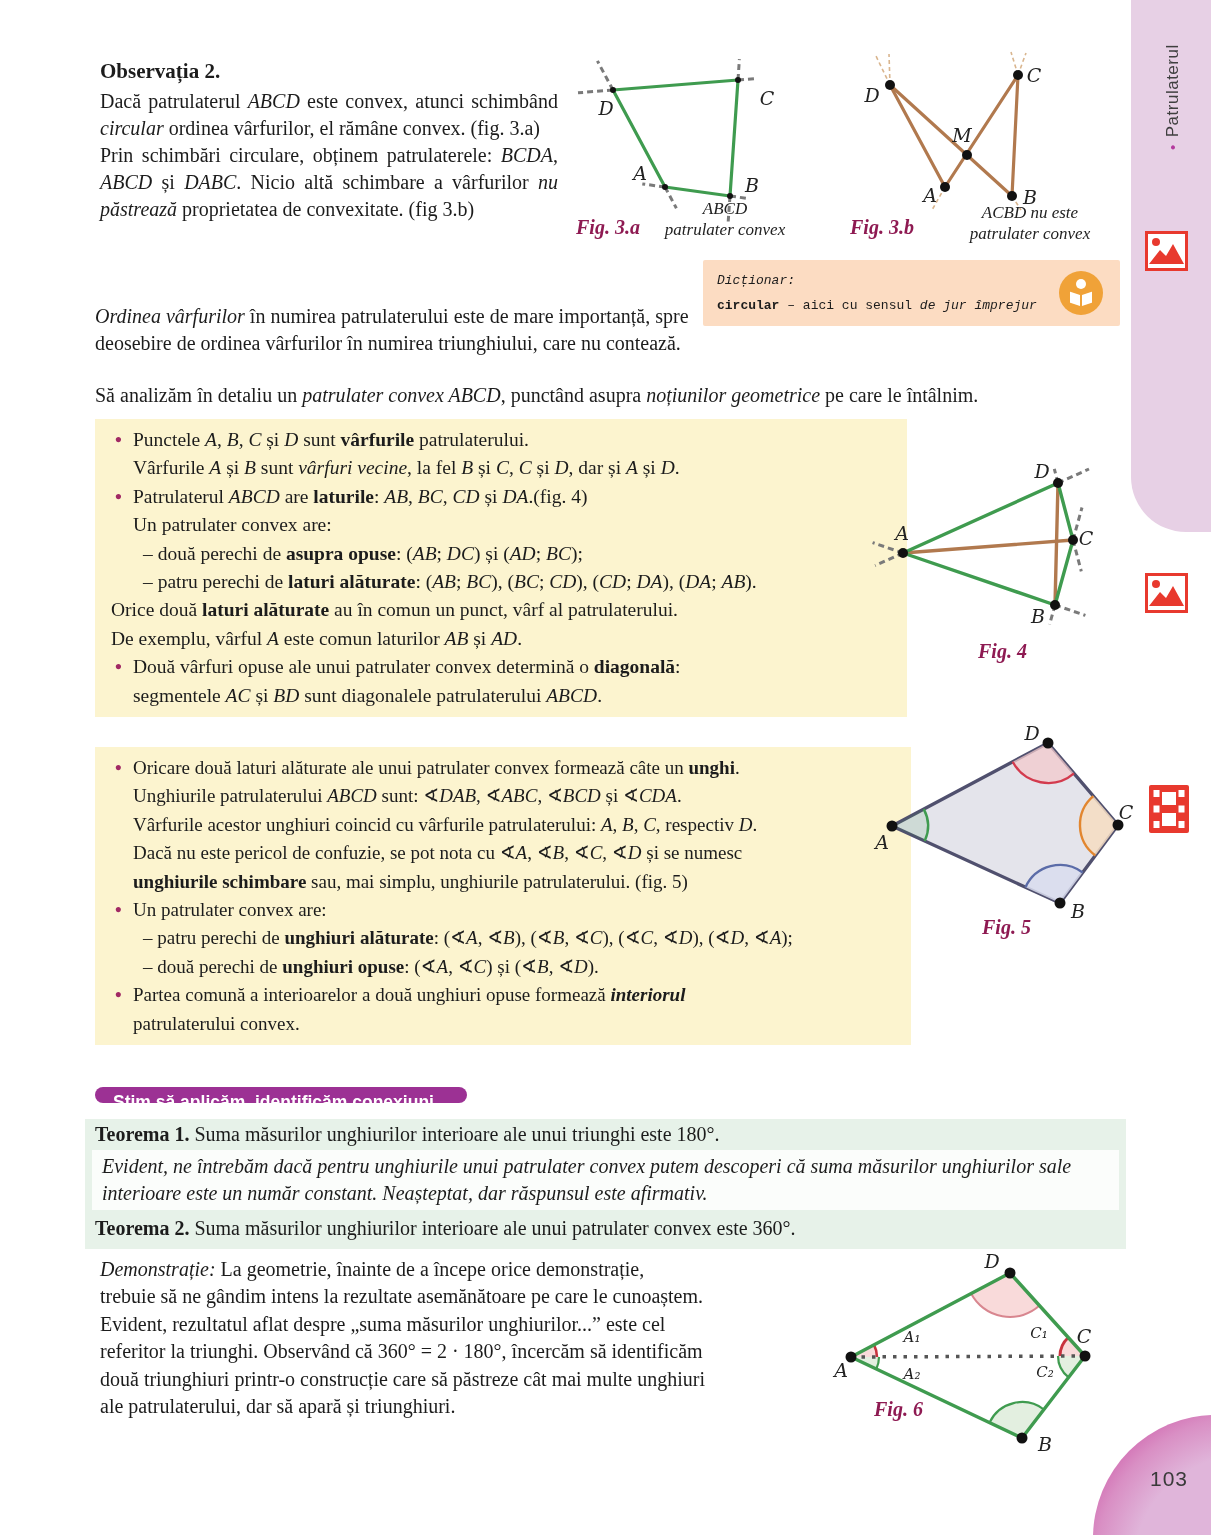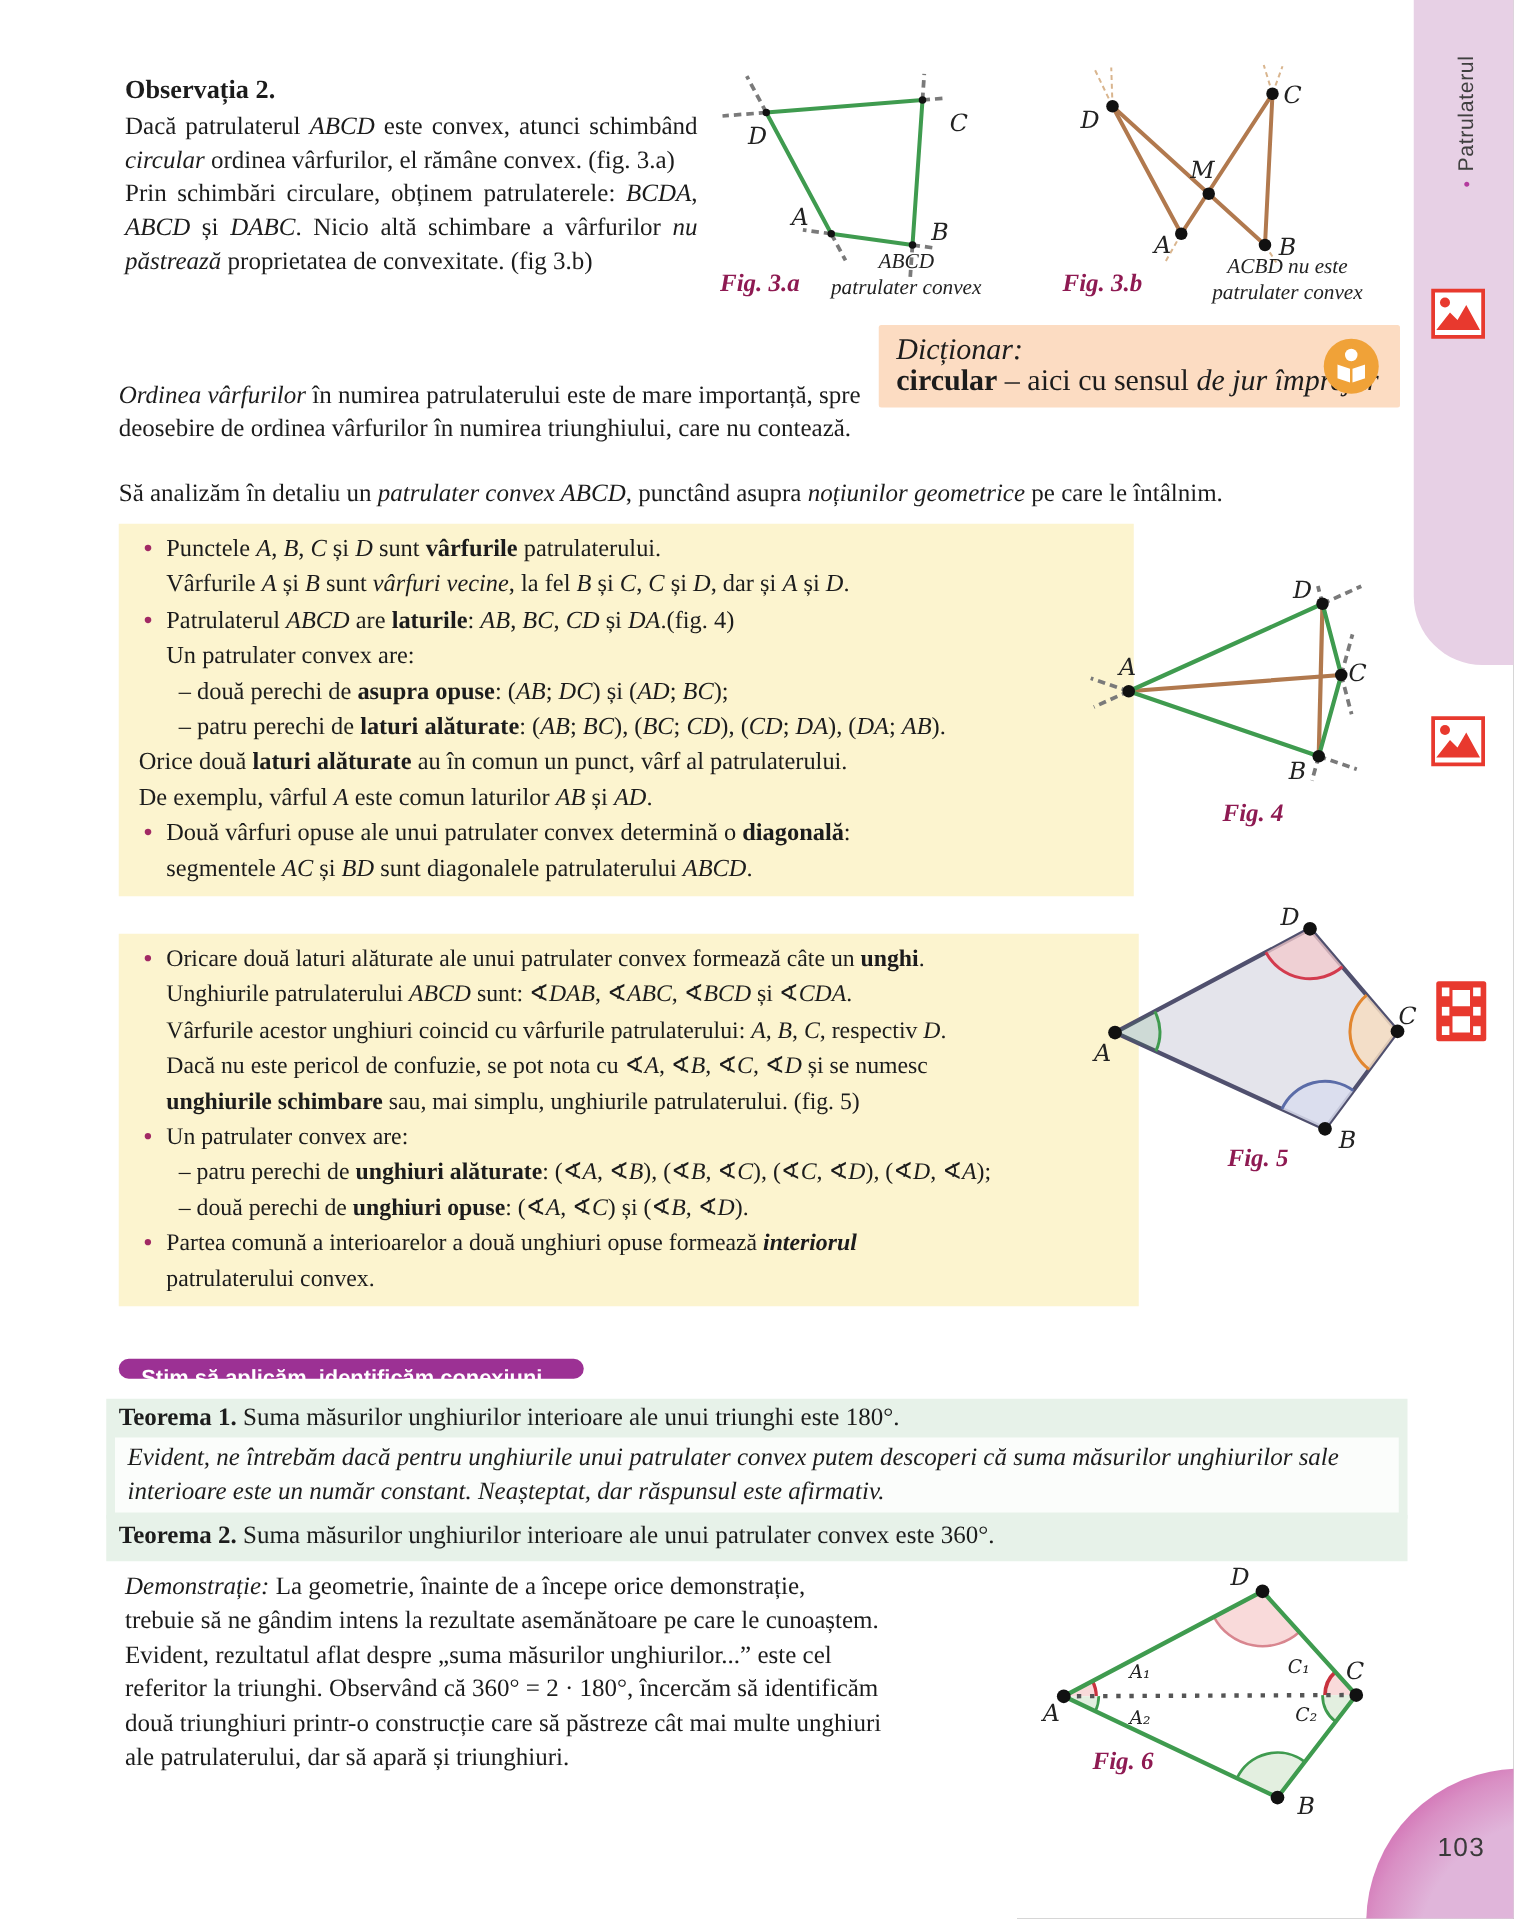--- a/index.html
+++ b/index.html
@@ -20,7 +20,7 @@
   .fig-note{position:absolute;font-style:italic;font-size:17px;line-height:21px;text-align:center;color:#222;z-index:3;}
   
   .dict{position:absolute;left:703px;top:260px;width:417px;height:66px;background:#fcdcc2;border-radius:2px;}
-  .dict-inner{padding:8px 14px;font-size:24px;line-height:25px;}
+  .dict-inner{padding:8px 14px;font-size:13px;line-height:25px;font-family:Liberation Mono, monospace;}
   .dict-title{font-style:italic;}
   .dict-icon{position:absolute;right:16px;top:10px;}
   

